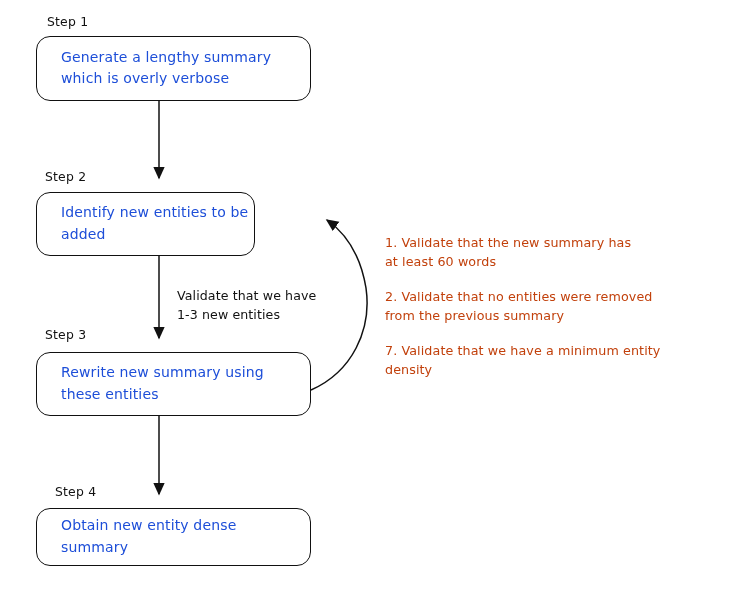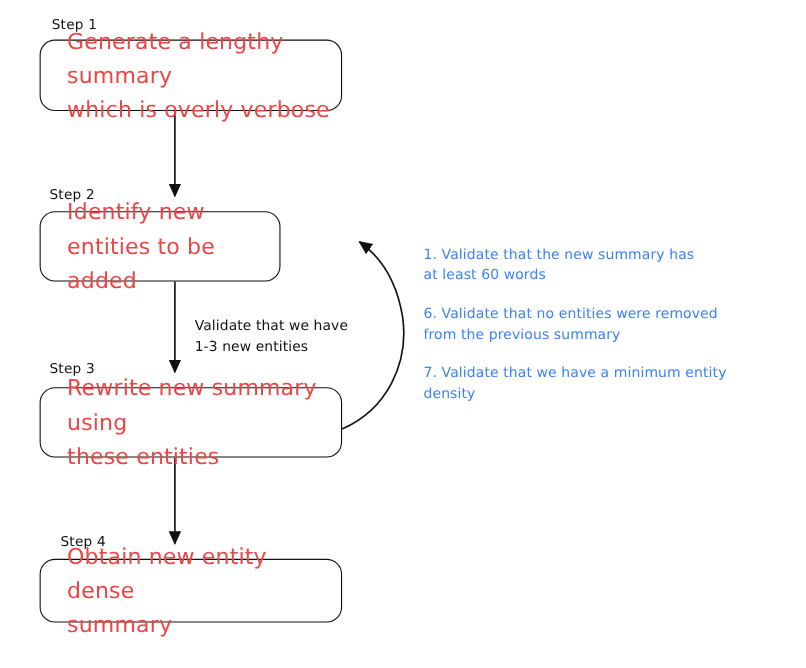--- a/index.html
+++ b/index.html
@@ -40,10 +40,10 @@
     left: 24px;
     top: 50%;
     transform: translateY(-50%);
-    font-size: 20px;
+    font-size: 14px;
     line-height: 1.55;
     letter-spacing: 0.15px;
-    color: #ef4444;
+    color: #1d4ed8;
     white-space: pre-line;
   }
   .step-label {

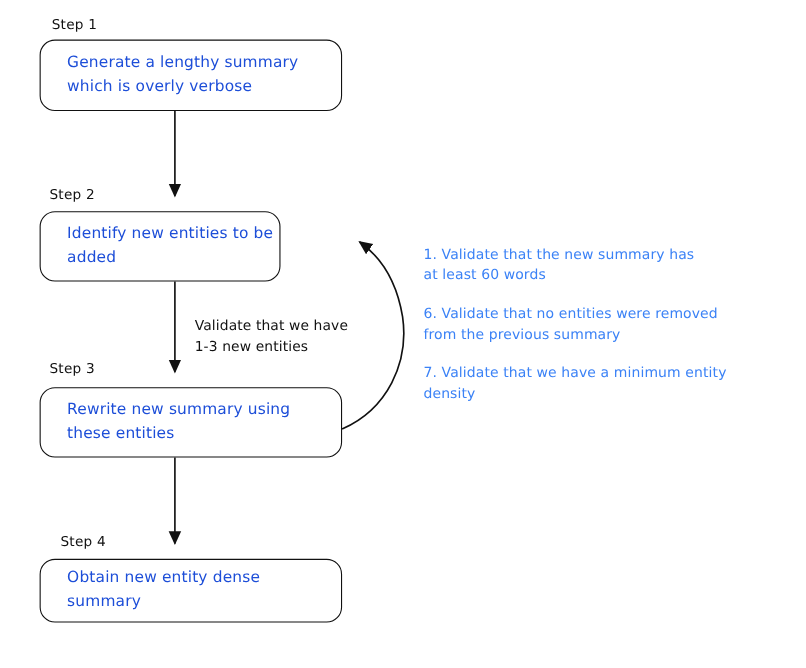--- a/index.html
+++ b/index.html
@@ -66,8 +66,9 @@
     font-size: 12.7px;
     line-height: 1.52;
     letter-spacing: 0.1px;
-    color: #3b82f6;
+    color: #c2410c;
     white-space: pre-line;
+    margin-top: 12px;
   }
 
   

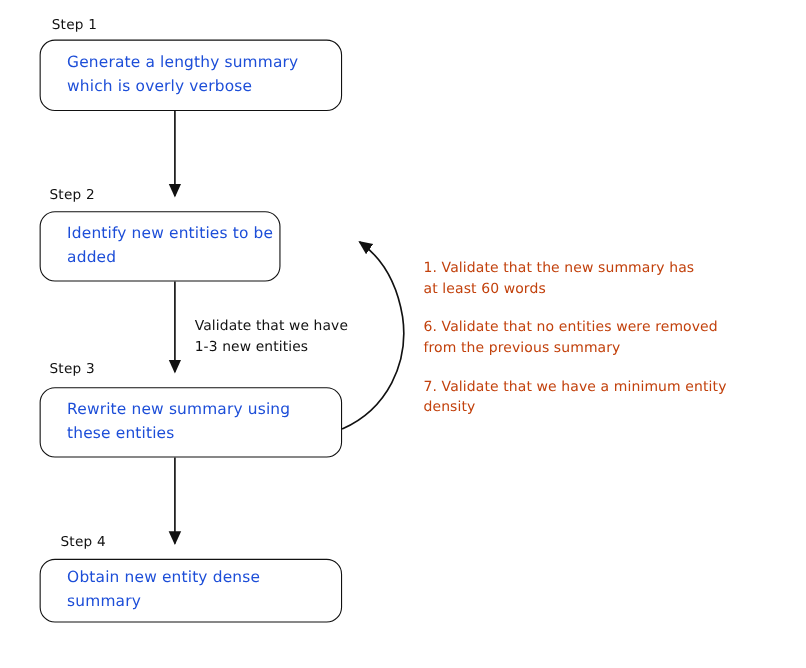--- a/index.html
+++ b/index.html
@@ -147,7 +147,7 @@
 
   <div class="note-item" id="note-1">1. Validate that the new summary has
 at least 60 words</div>
-  <div class="note-item" id="note-2">6. Validate that no entities were removed
+  <div class="note-item" id="note-2">2. Validate that no entities were removed
 from the previous summary</div>
   <div class="note-item" id="note-3">7. Validate that we have a minimum entity
 density</div>

